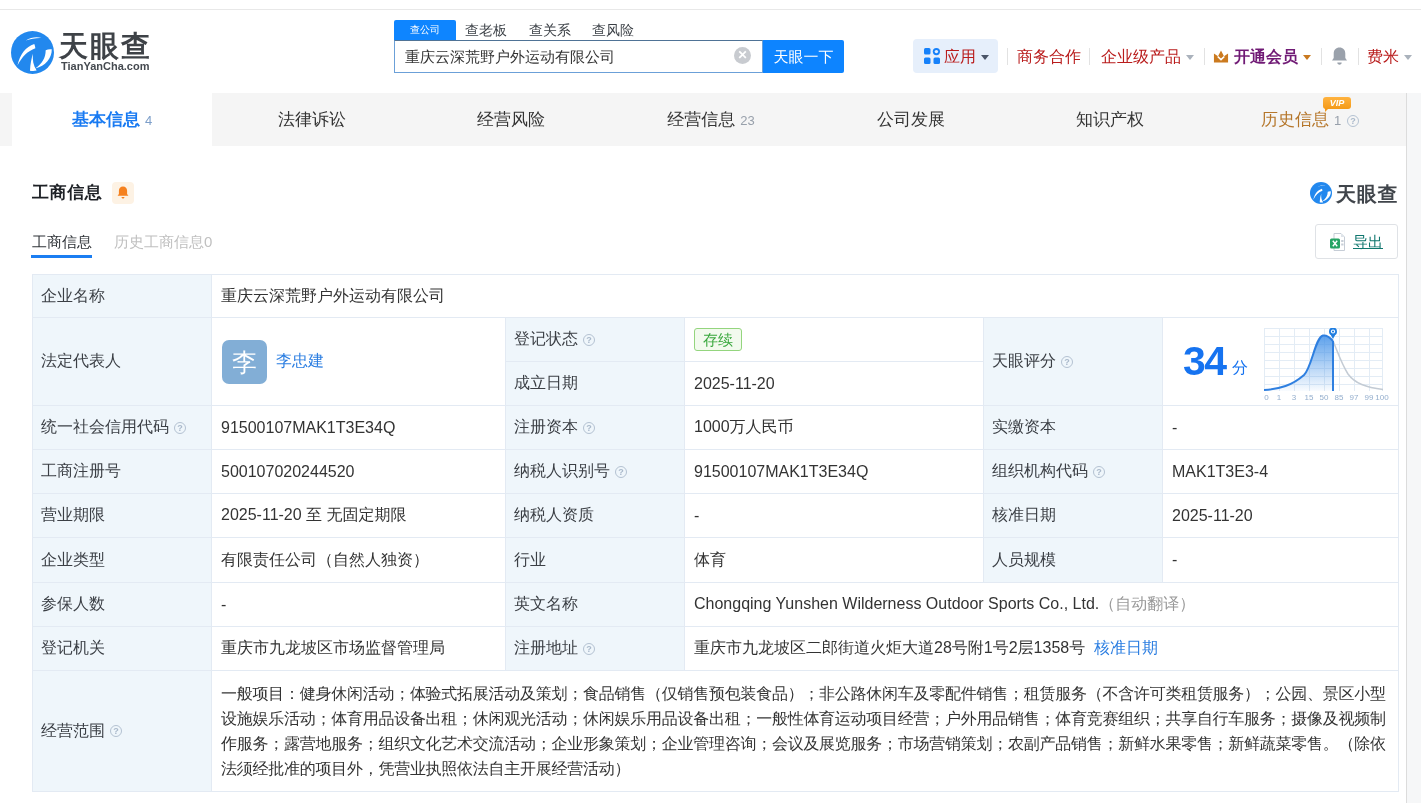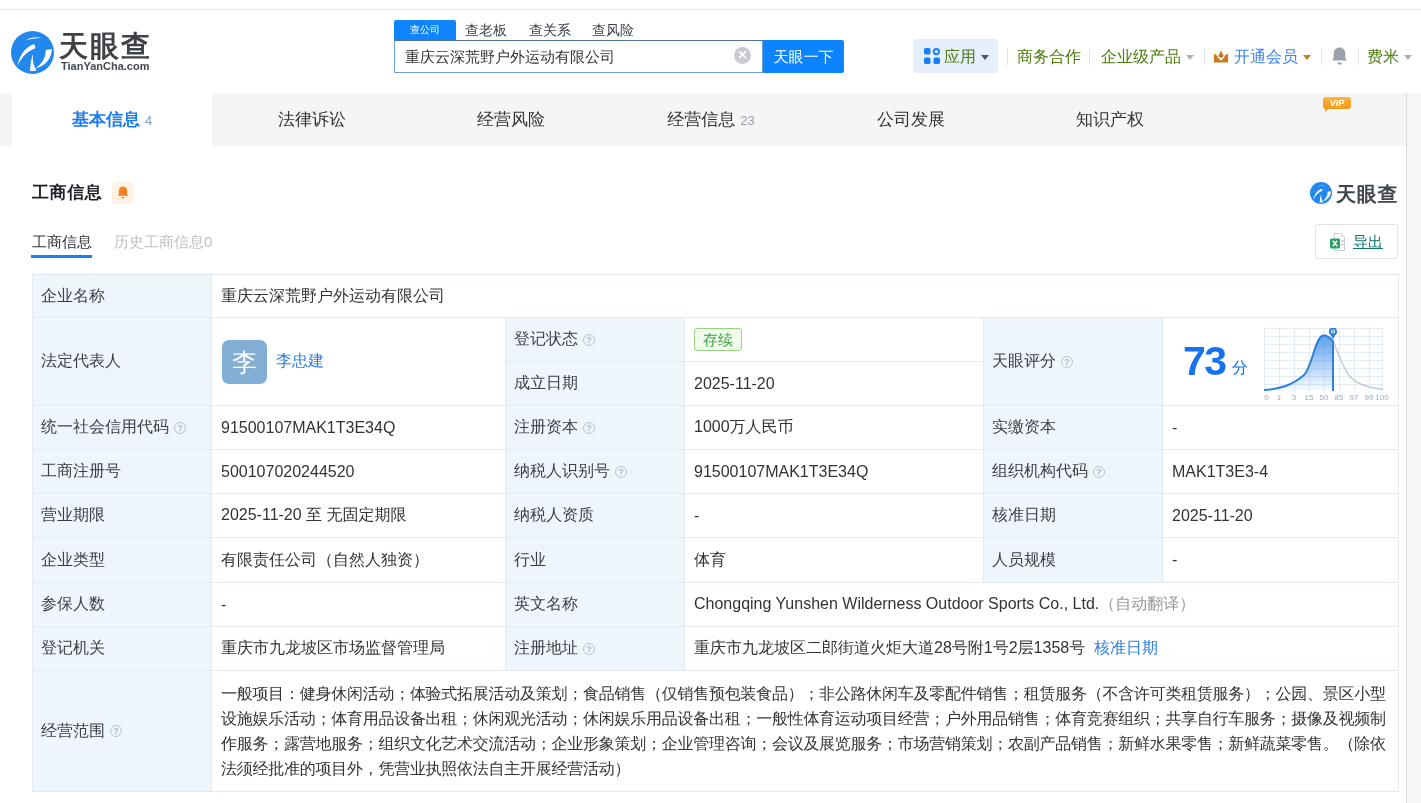--- a/index.html
+++ b/index.html
@@ -25,7 +25,7 @@
 .sbtn { left:763px; top:40px; width:81px; height:33px; background:#0d84ff; border-radius:0 2px 2px 0; color:#fff; font-size:15px; line-height:33px; text-align:center; }
 
 .appbox { left:913px; top:39px; width:85px; height:34px; background:#e6effb; border-radius:4px; }
-.hitem { top:47px; font-size:16px; color:#4d7c0f; }
+.hitem { top:47px; font-size:16px; color:#b91c1c; }
 .hdivider { top:48px; width:1px; height:17px; background:#e2e2e2; }
 .caret-dn { display:inline-block; width:0; height:0; border-left:4.5px solid transparent; border-right:4.5px solid transparent; border-top:5.5px solid #707a86; vertical-align:2px; margin-left:5px; }
 .caret-lt { border-top-color:#aab2bc; }

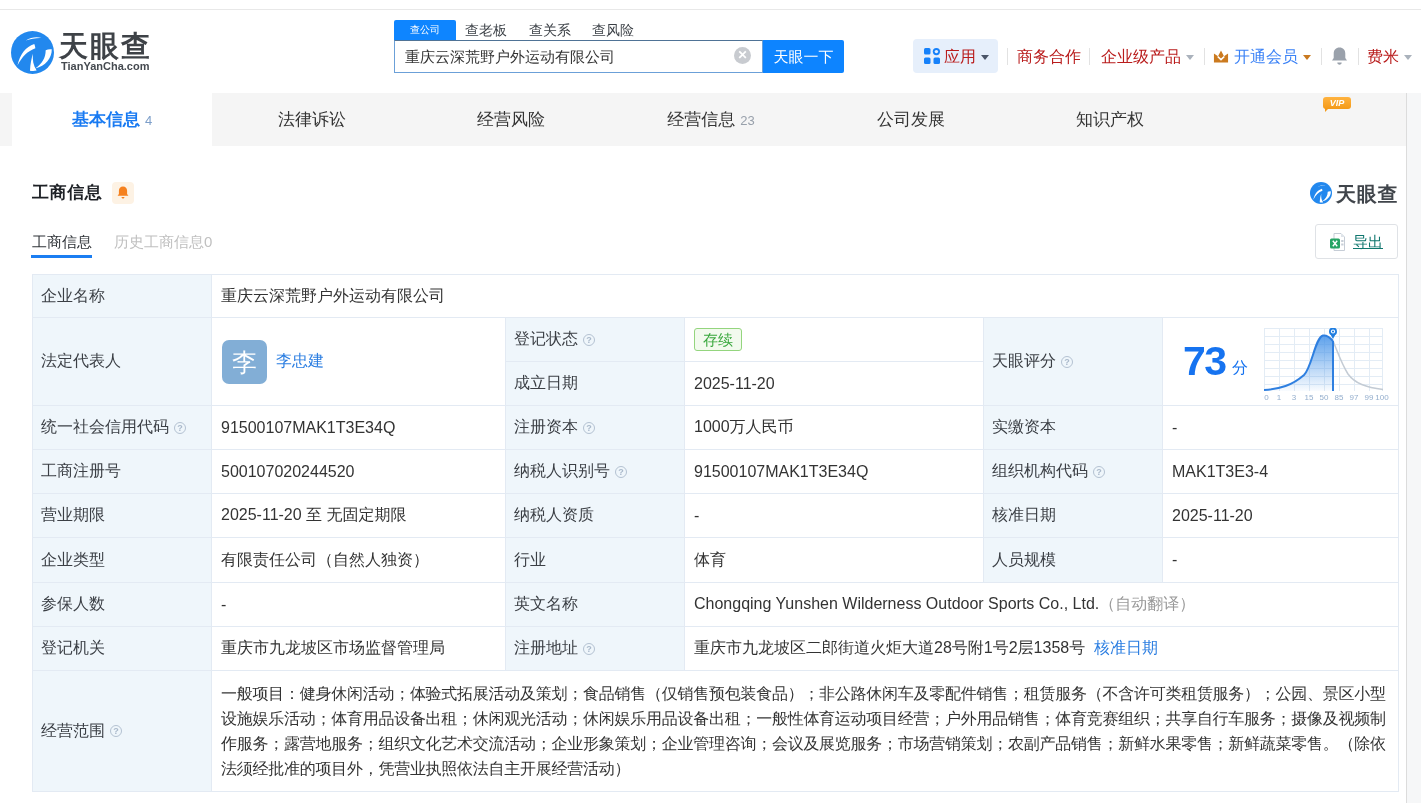--- a/index.html
+++ b/index.html
@@ -29,7 +29,7 @@
 .hdivider { top:48px; width:1px; height:17px; background:#e2e2e2; }
 .caret-dn { display:inline-block; width:0; height:0; border-left:4.5px solid transparent; border-right:4.5px solid transparent; border-top:5.5px solid #707a86; vertical-align:2px; margin-left:5px; }
 .caret-lt { border-top-color:#aab2bc; }
-.vip-txt { color:#3b82f6; font-weight:normal; }
+.vip-txt { color:#701a75; font-weight:bold; }
 
 
 .navbar { left:0; top:93px; width:1406px; height:53px; background:#f5f5f5; }

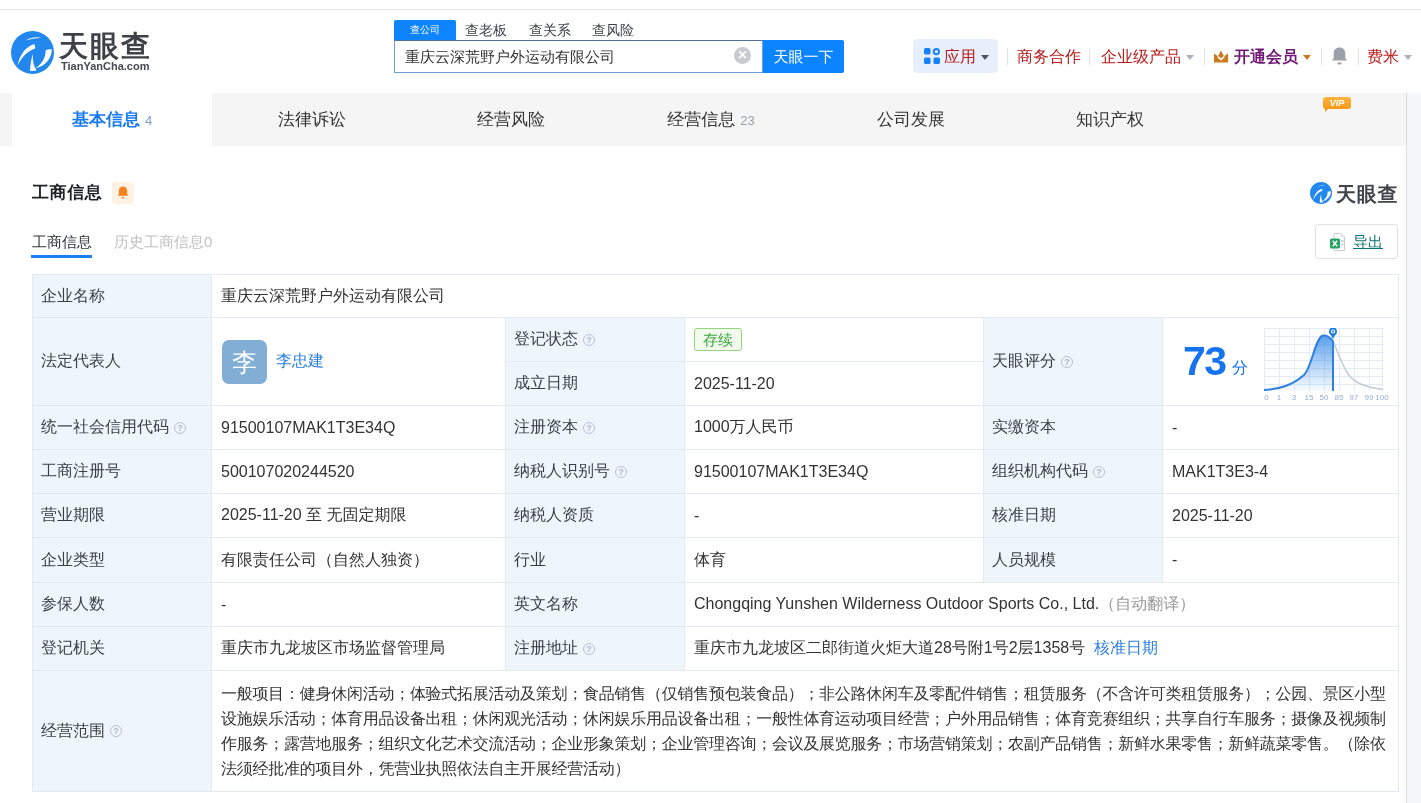--- a/index.html
+++ b/index.html
@@ -120,6 +120,7 @@
     <div class="ntab" style="left:611px">经营信息<span class="cnt">23</span></div>
     <div class="ntab" style="left:811px">公司发展</div>
     <div class="ntab" style="left:1010px">知识产权</div>
+    <div class="ntab ntab-his" style="left:1210px">历史信息<span class="cnt">1</span><span class="qm" style="margin-left:6px">?</span></div>
   </div>
 
   <div class="abs" style="left:1323px;top:97px;width:28px;height:12px;background:linear-gradient(180deg,#ffb340,#f49a18);border-radius:3px;color:#fff;font-size:9px;font-weight:bold;font-style:italic;text-align:center;line-height:12px;">VIP</div>

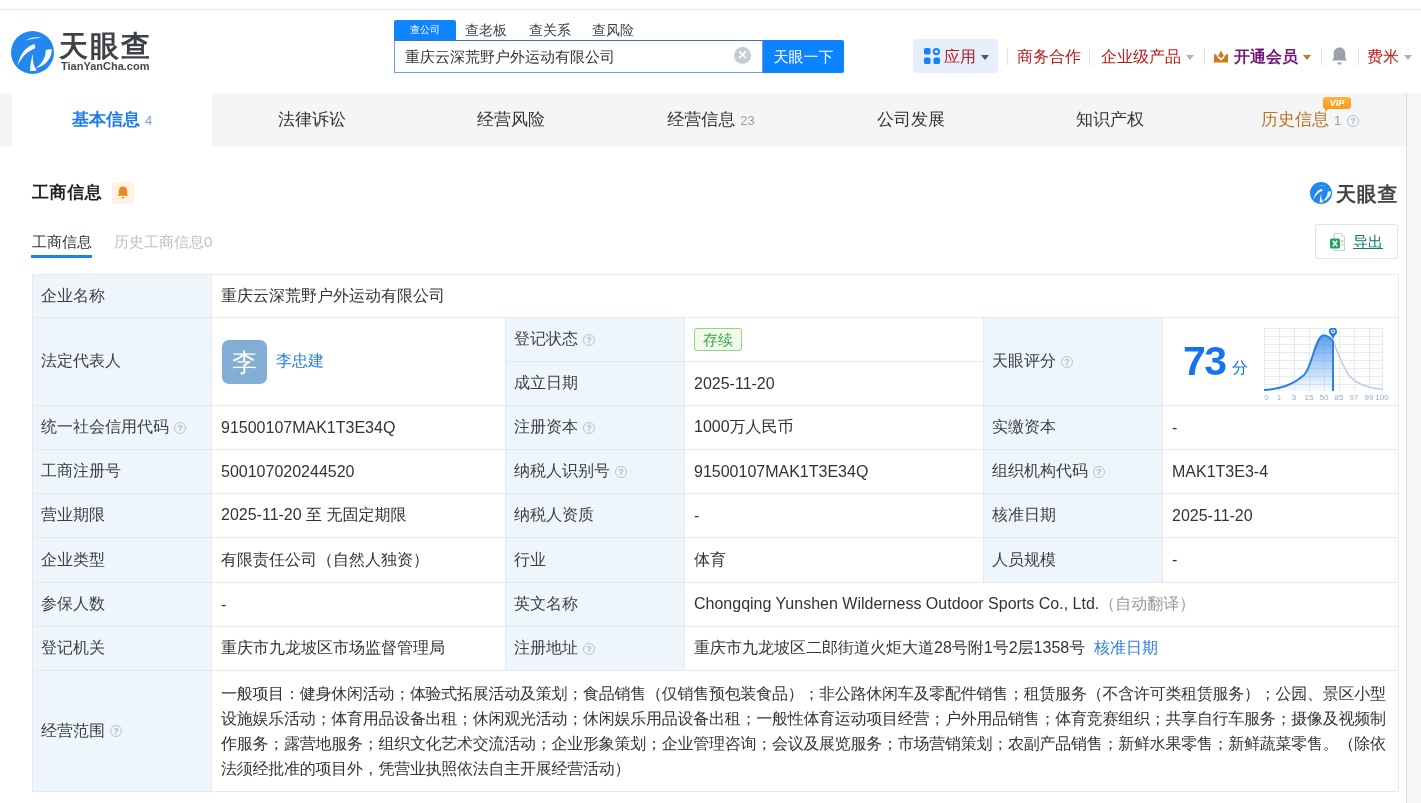--- a/index.html
+++ b/index.html
@@ -179,7 +179,7 @@
       <td class="val"><span class="tag-green">存续</span></td>
       <td class="lbl" rowspan="2">天眼评分<span class="qm">?</span></td>
       <td class="val" rowspan="2" style="position:relative;padding:0">
-        <span class="score73">73</span>
+        <span class="score73">34</span>
             <span class="score-fen">分</span>
         <svg style="position:absolute;left:101px;top:9.5px" width="125" height="75" viewBox="0 0 125 75">
           <defs>

